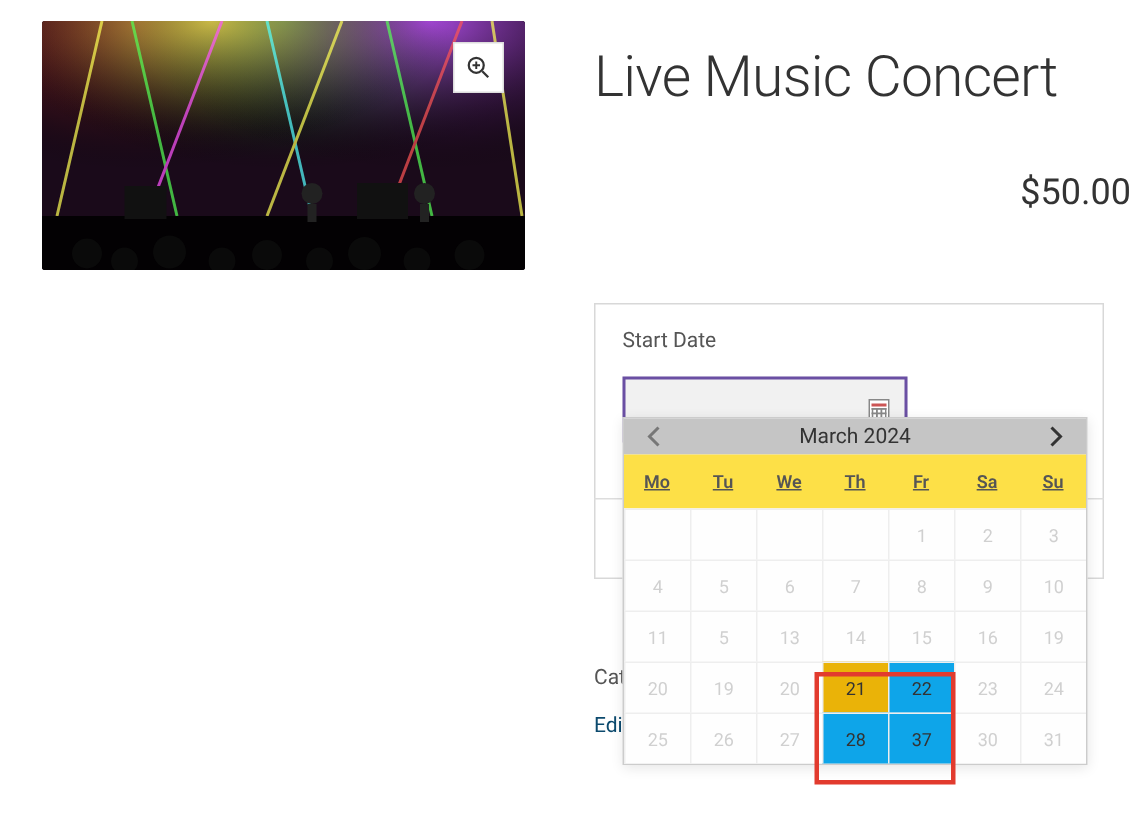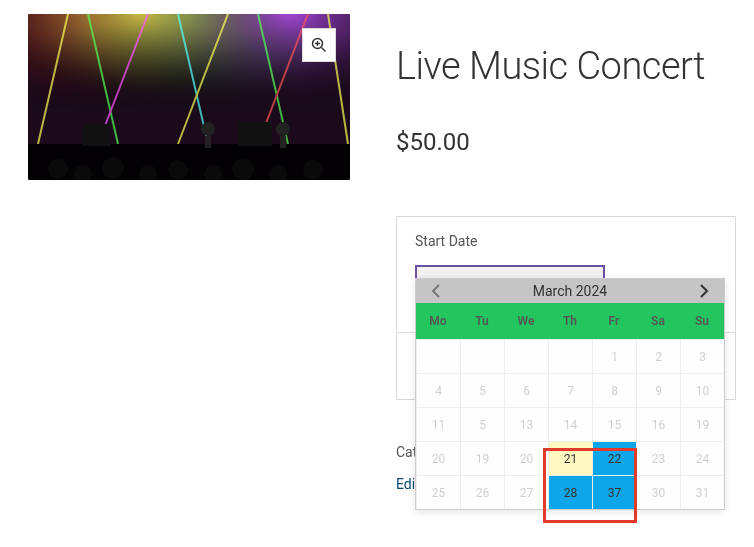--- a/index.html
+++ b/index.html
@@ -33,7 +33,7 @@
 
   .title {
     font-size: 38px; font-weight: 300; color: #333; letter-spacing: -0.5px;
-    margin-top: 30px;
+    margin-top: 16px;
   }
   .price {
     font-size: 24px; color: #333; margin-top: 40px;

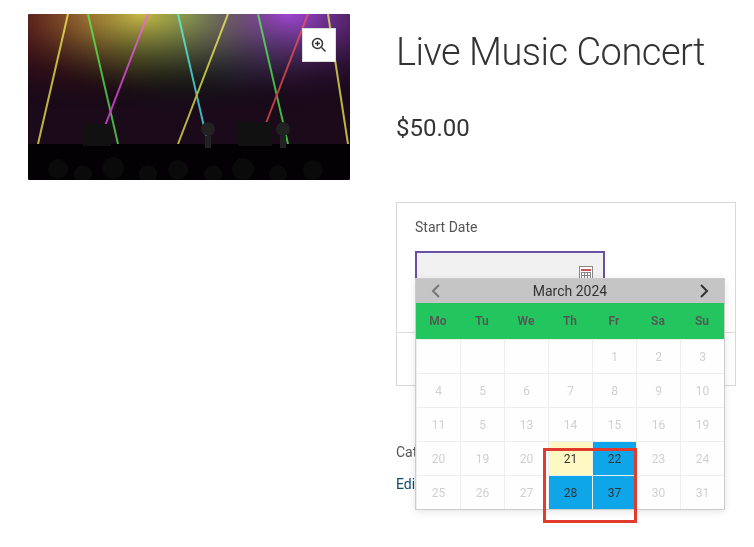--- a/index.html
+++ b/index.html
@@ -36,7 +36,7 @@
     margin-top: 16px;
   }
   .price {
-    font-size: 24px; color: #333; margin-top: 40px;
+    font-size: 24px; color: #333; margin-top: 40px; text-align: right;
   }
 
   .form-box {

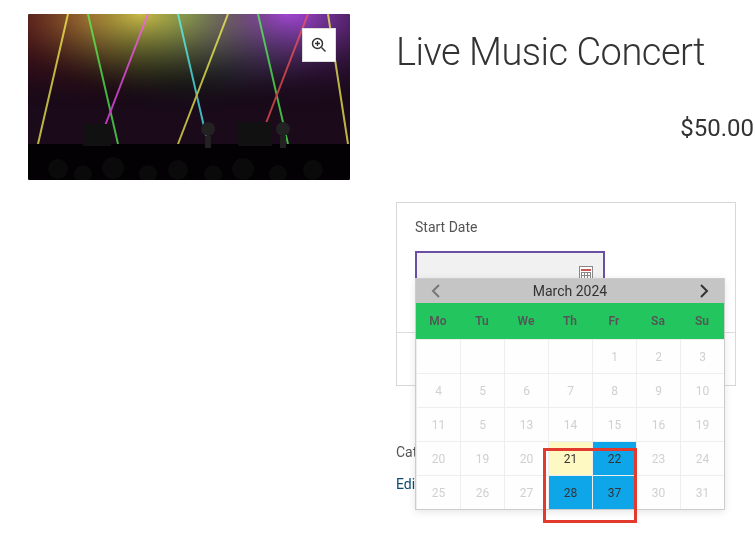--- a/index.html
+++ b/index.html
@@ -96,7 +96,7 @@
     border-top: 1px solid #eee;
     border-left: 1px solid #eee;
   }
-  .dp-dow { font-weight: 600; color: #555; background: #22c55e; border: none; height: 36px;}
+  .dp-dow { font-weight: 600; color: #555; background: #fde047; border: none; height: 36px; text-decoration: underline;}
   .dp-day { color: #333; cursor: pointer; background: #fcfcfc; }
   .dp-day.disabled { color: #d0d0d0; background: #fefefe; cursor: default; }
   .dp-day.avail { background: #fef9c3; color: #333; }

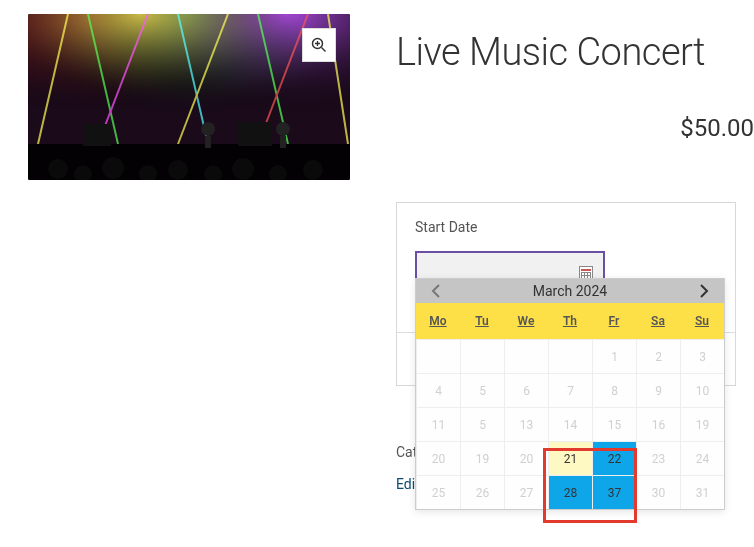--- a/index.html
+++ b/index.html
@@ -99,7 +99,7 @@
   .dp-dow { font-weight: 600; color: #555; background: #fde047; border: none; height: 36px; text-decoration: underline;}
   .dp-day { color: #333; cursor: pointer; background: #fcfcfc; }
   .dp-day.disabled { color: #d0d0d0; background: #fefefe; cursor: default; }
-  .dp-day.avail { background: #fef9c3; color: #333; }
+  .dp-day.avail { background: #eab308; color: #333; }
   .dp-day.avail.light { background: #0ea5e9; }
 
   .highlight-box {

